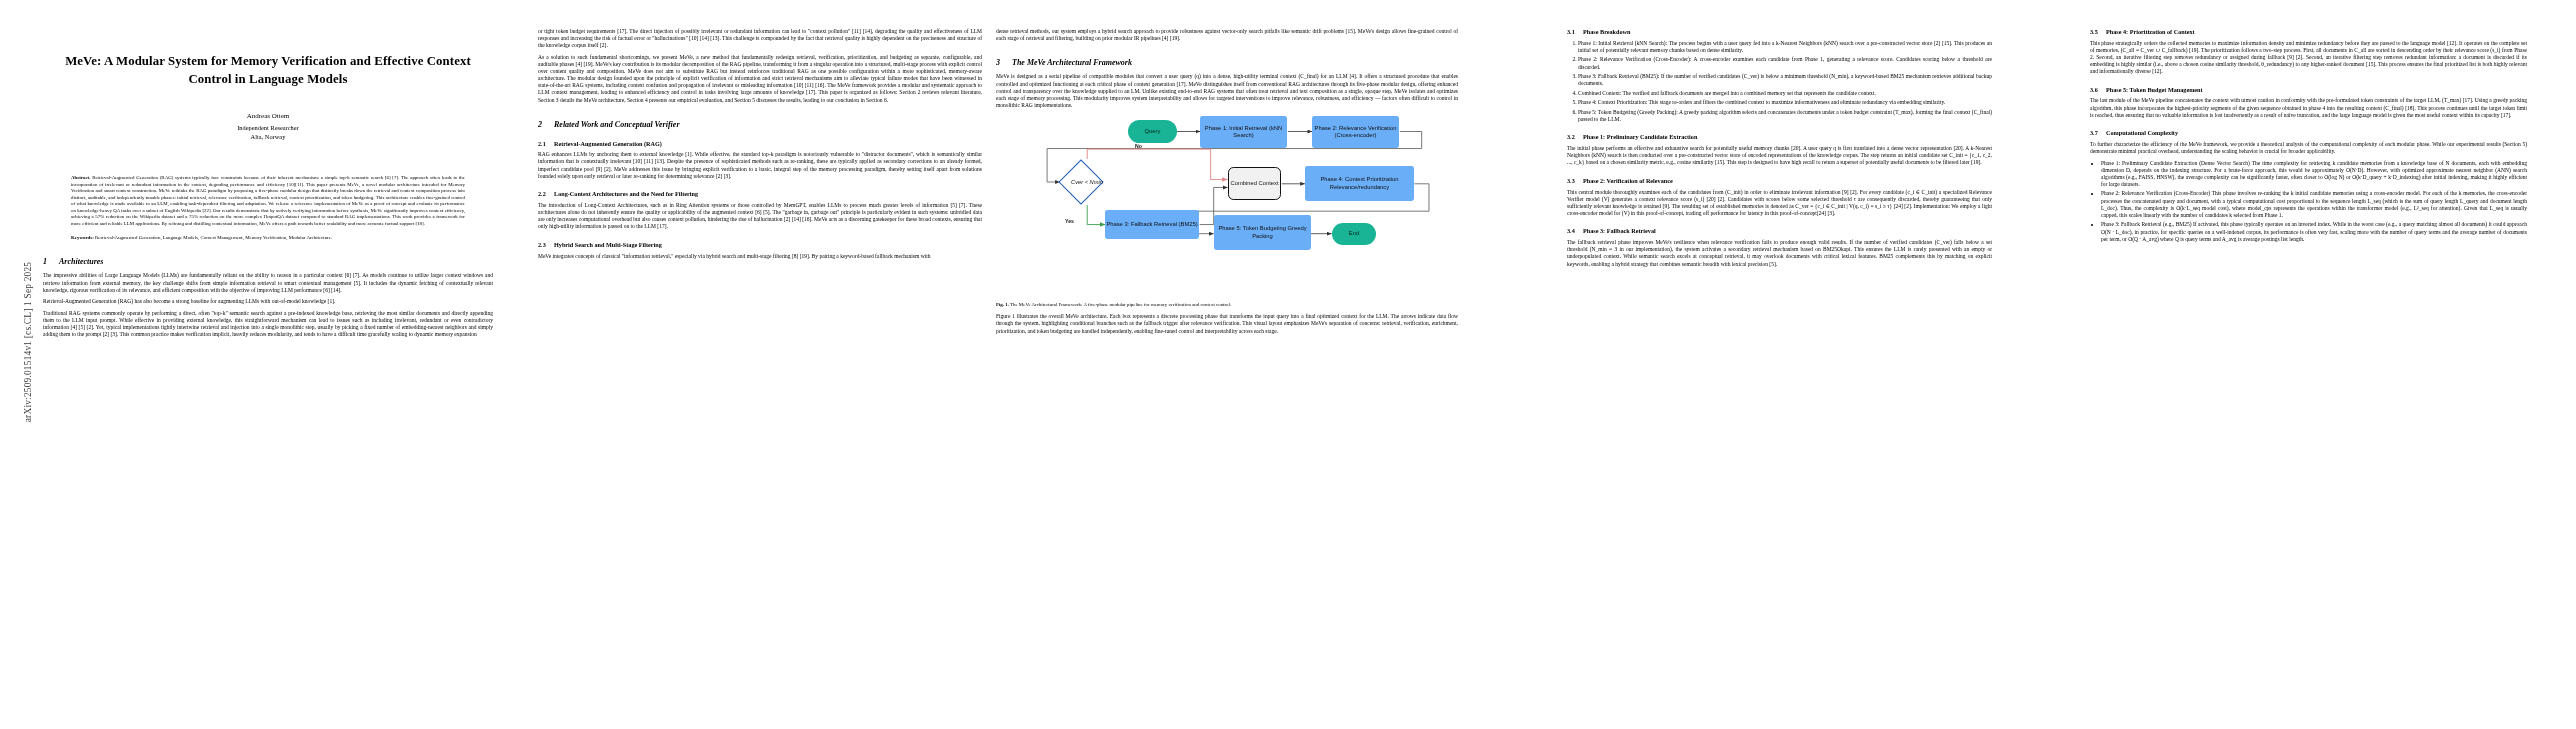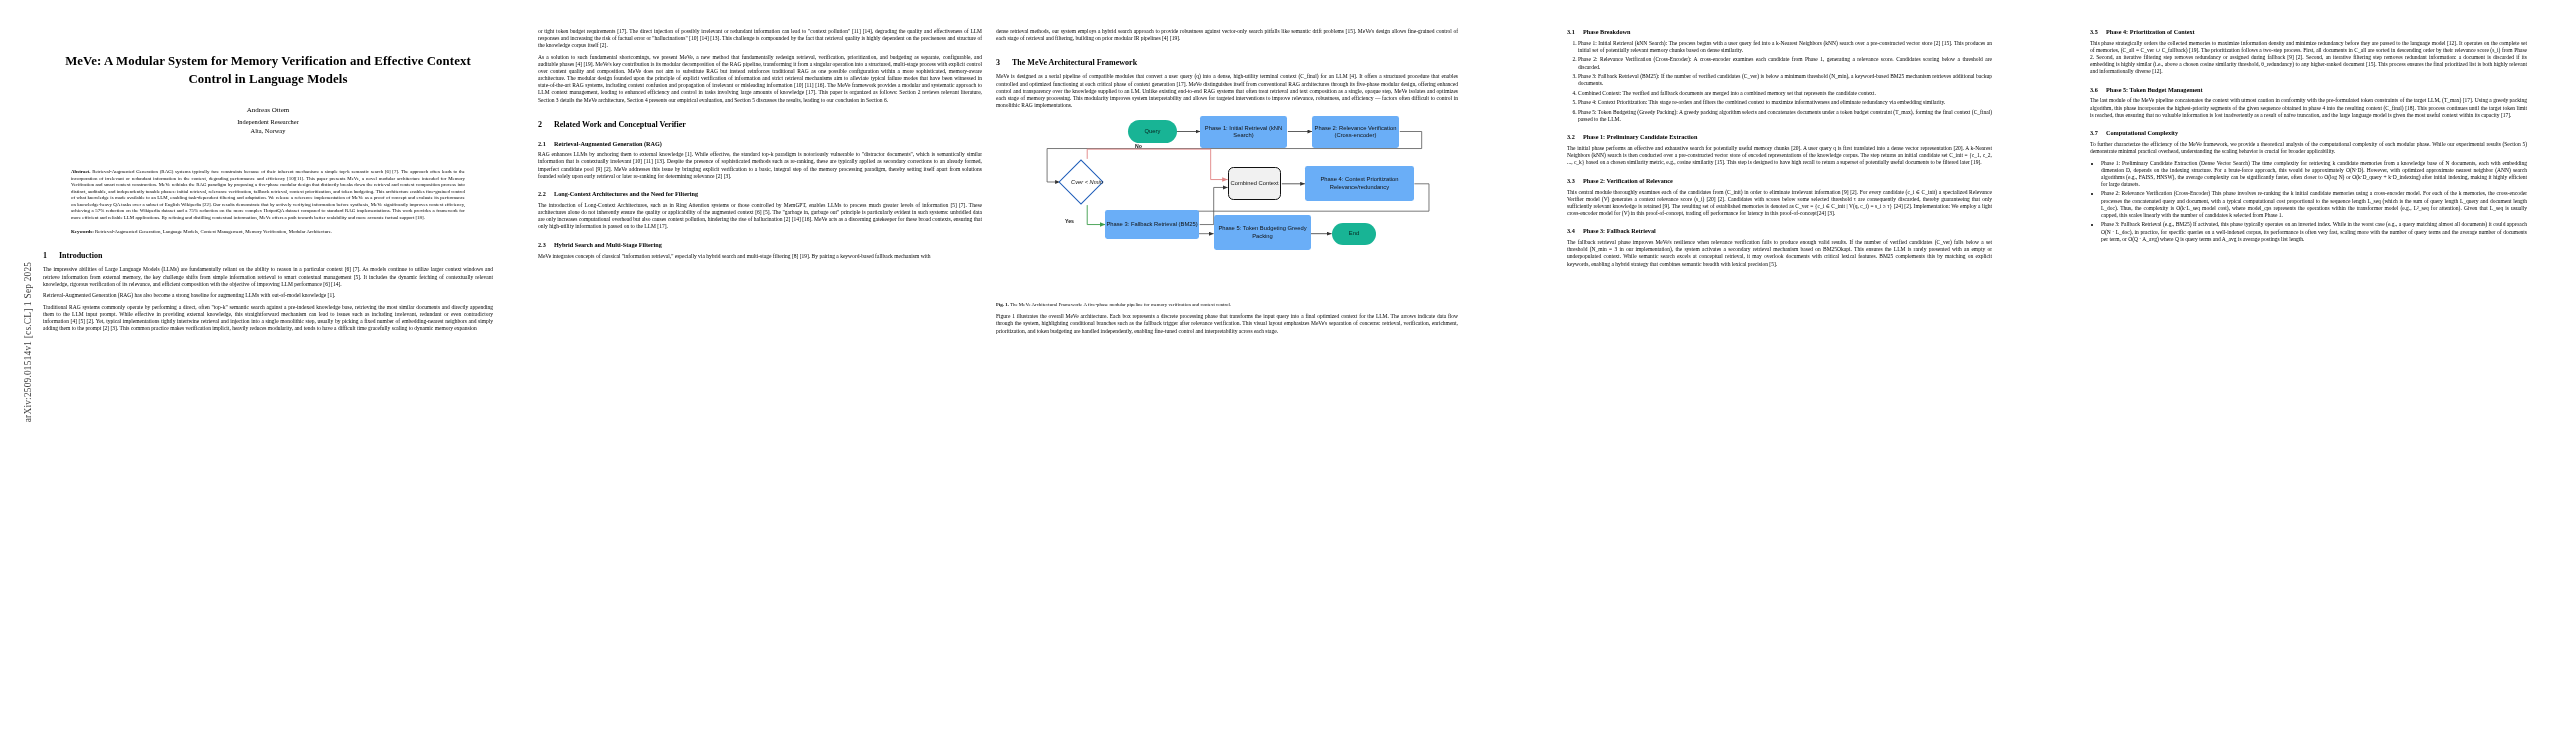--- a/index.html
+++ b/index.html
@@ -88,6 +88,7 @@
     font-weight:bold;
     margin:16px 0 5.5px 0;
     line-height:1.2;
+    font-style:italic;
   }
   h2.sub{
     font-size:6.2px;

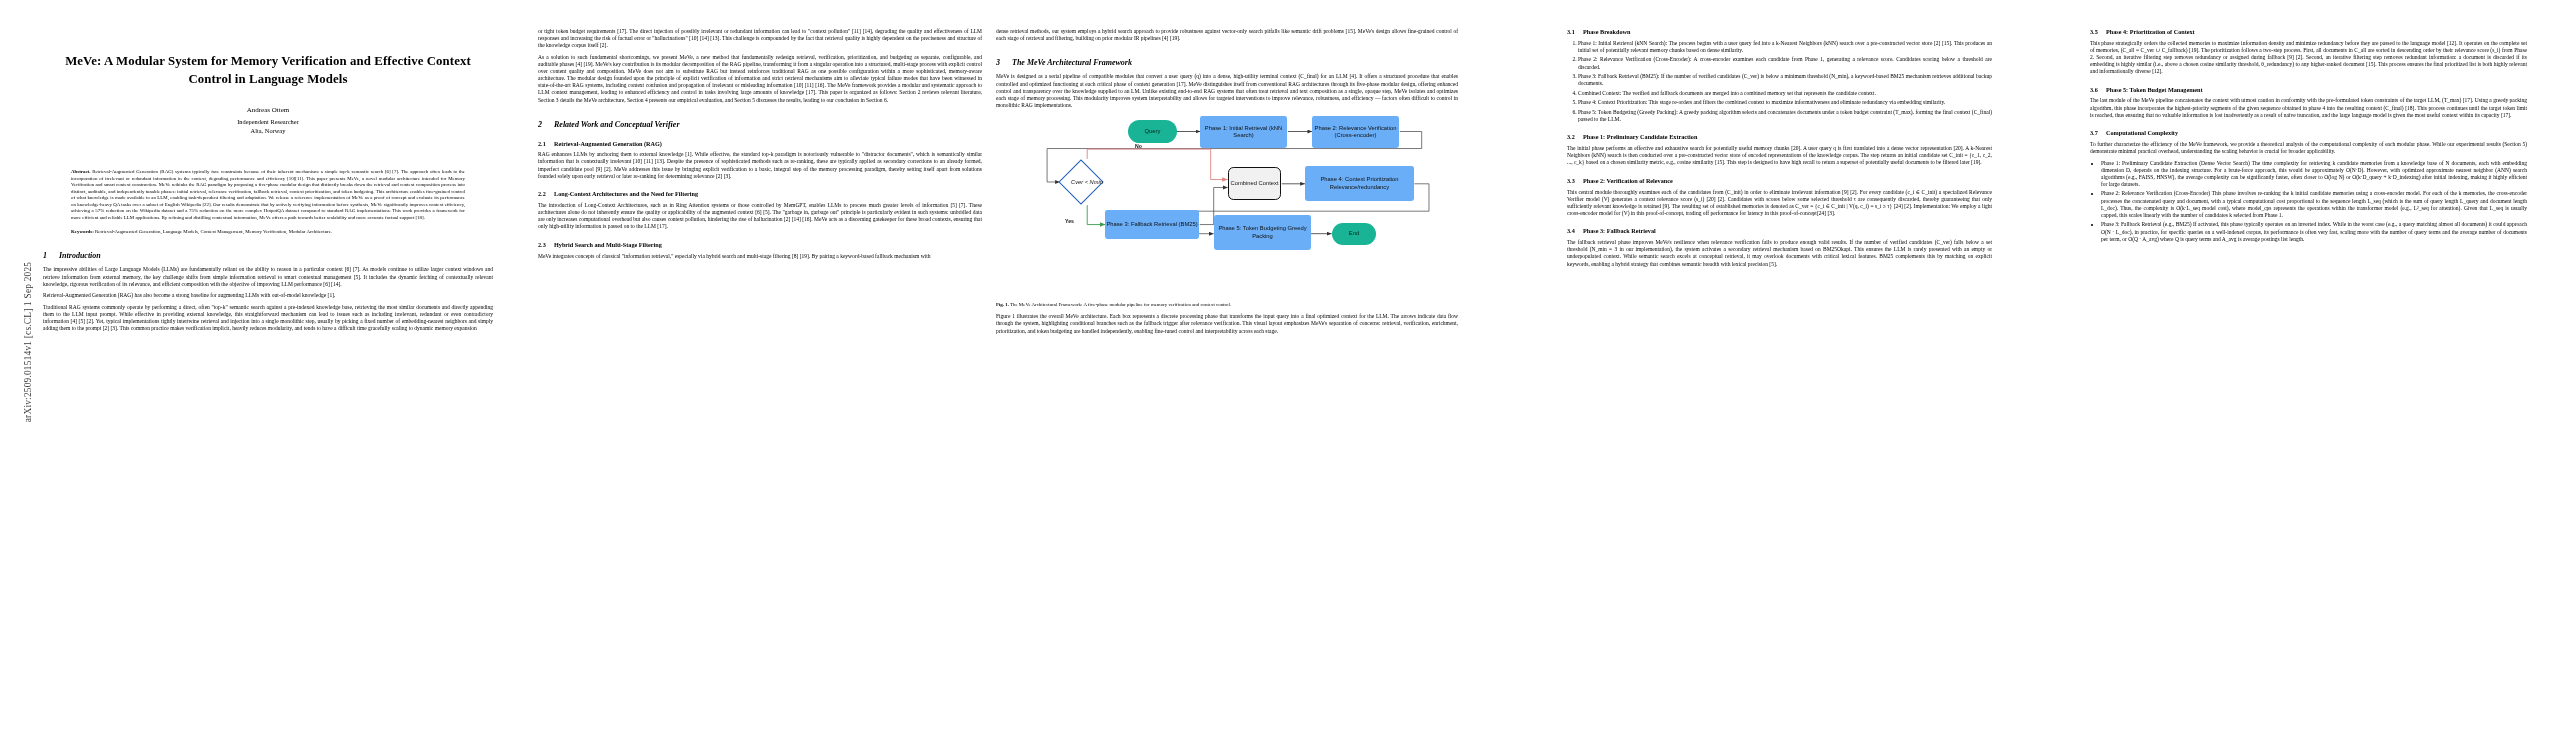--- a/index.html
+++ b/index.html
@@ -58,7 +58,7 @@
   .authors{
     text-align:center;
     font-size:7px;
-    margin-top:17px;
+    margin-top:23px;
     line-height:1.6;
   }
   .affil{

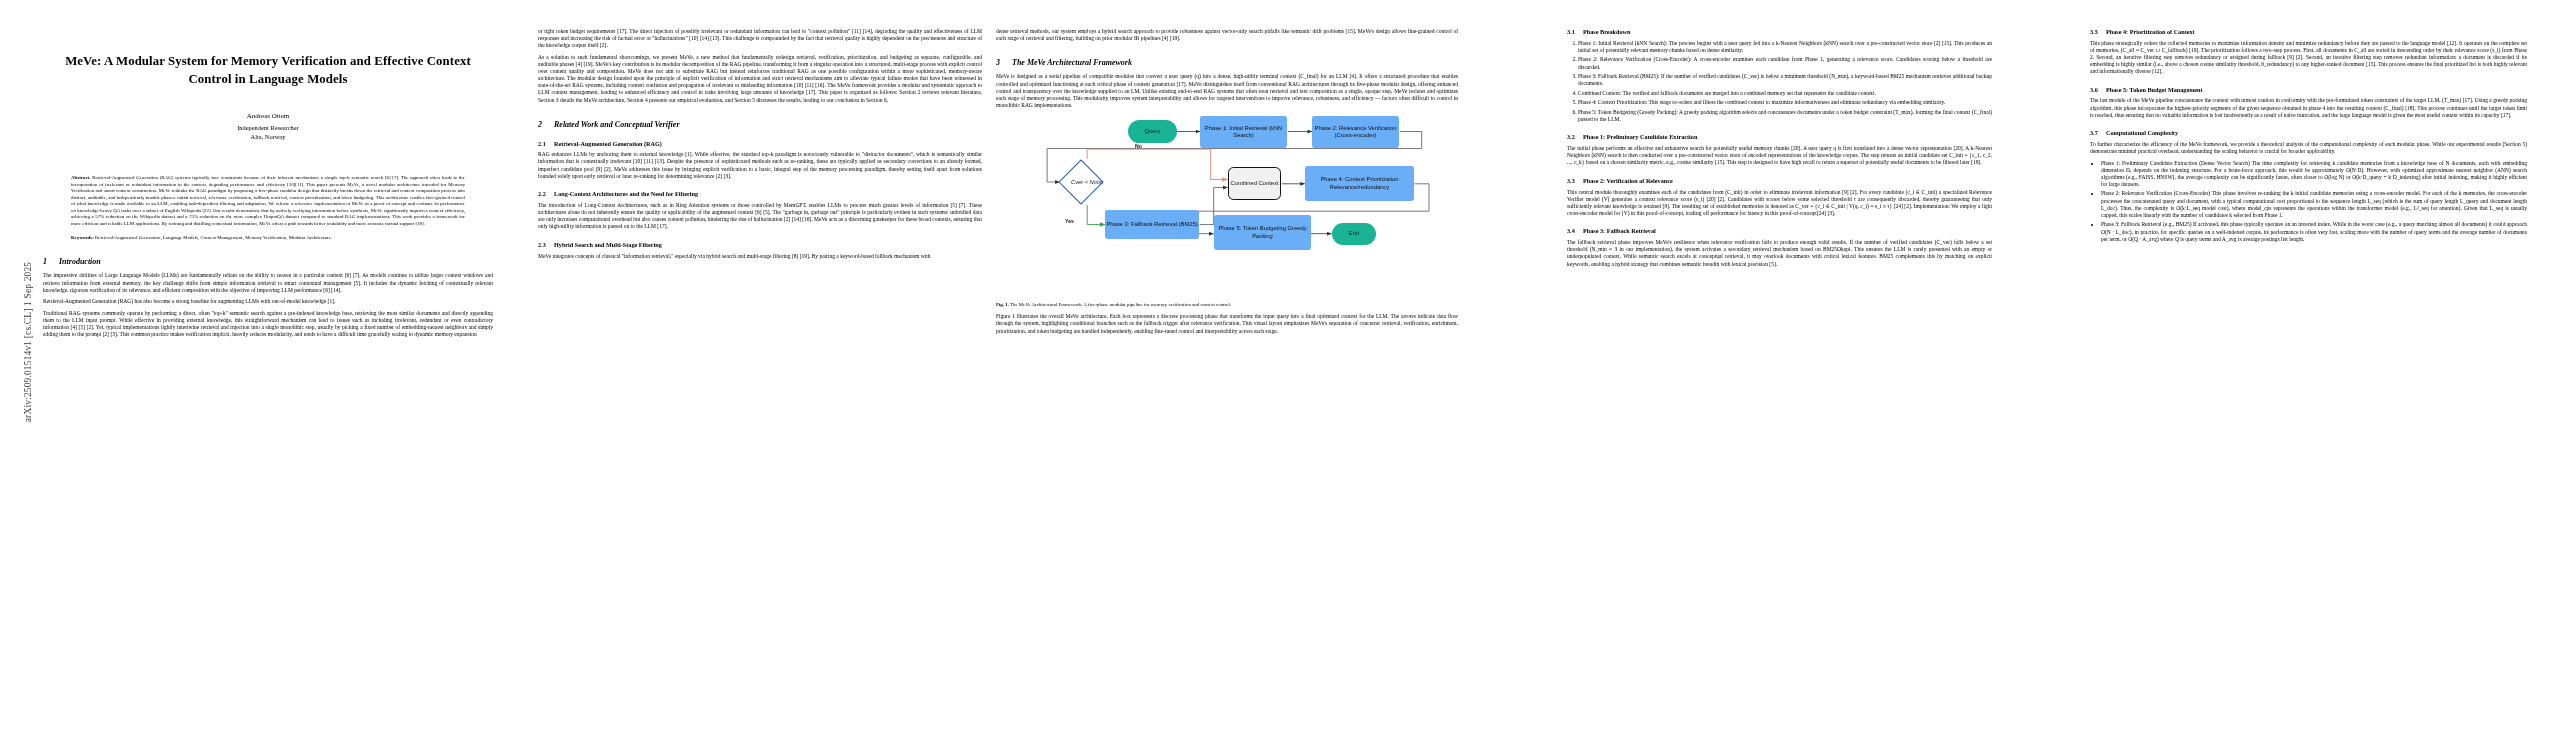--- a/index.html
+++ b/index.html
@@ -201,7 +201,7 @@
     </div>
 
     <h1 class="sec">
-      <span class="num">1</span><span>Introduction</span>
+      <span class="num">1</span><span>Architectures</span>
     </h1>
     <p>The impressive abilities of Large Language Models (LLMs) are fundamentally reliant on the ability to reason in a particular context [6] [7]. As models continue to utilize larger context windows and retrieve information from external memory, the key challenge shifts from simple information retrieval to smart contextual management [5]. It includes the dynamic fetching of contextually relevant knowledge, rigorous verification of its relevance, and efficient composition with the objective of improving LLM performance [6] [14].</p>
     <p>Retrieval-Augmented Generation (RAG) has also become a strong baseline for augmenting LLMs with out-of-model knowledge [1].</p>

